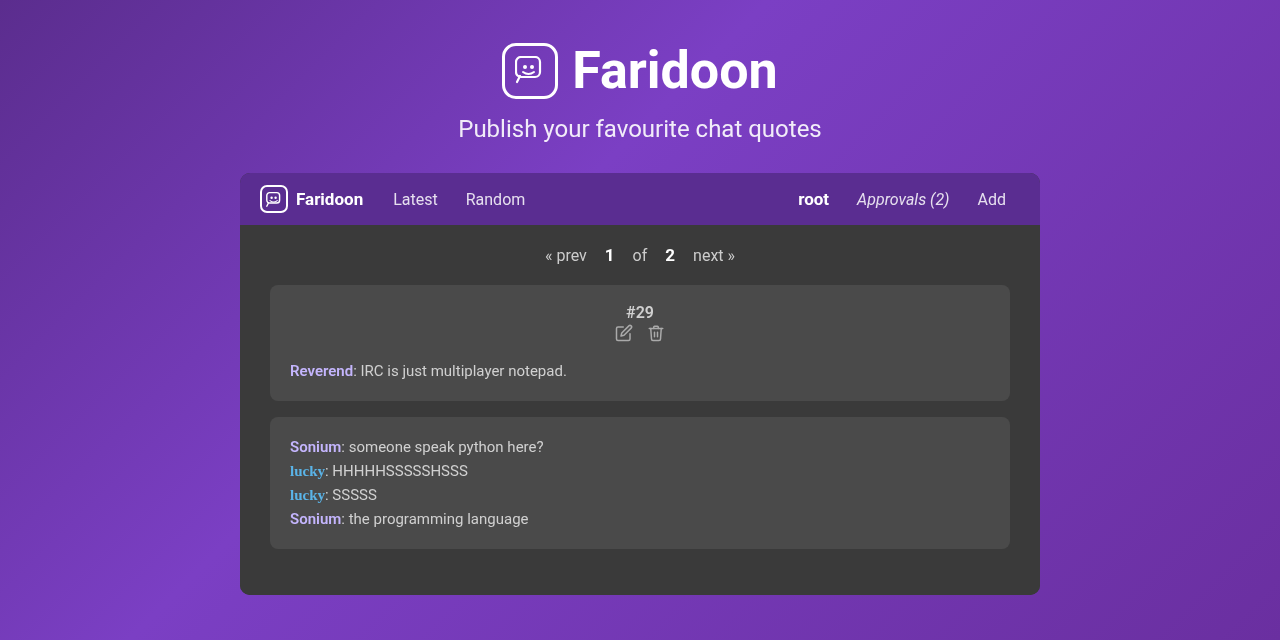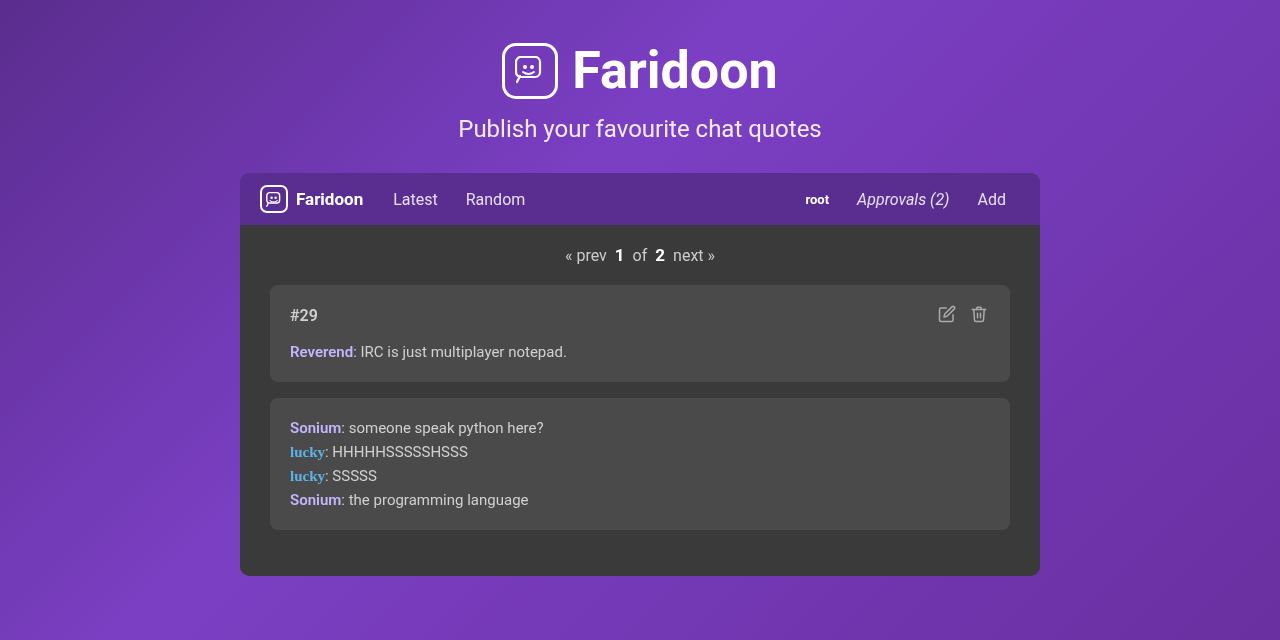--- a/index.html
+++ b/index.html
@@ -108,7 +108,7 @@
     .navbar-user {
       color: white;
       font-weight: 700;
-      font-size: 13px;
+      font-size: 17px;
       padding: 0 14px;
     }
 

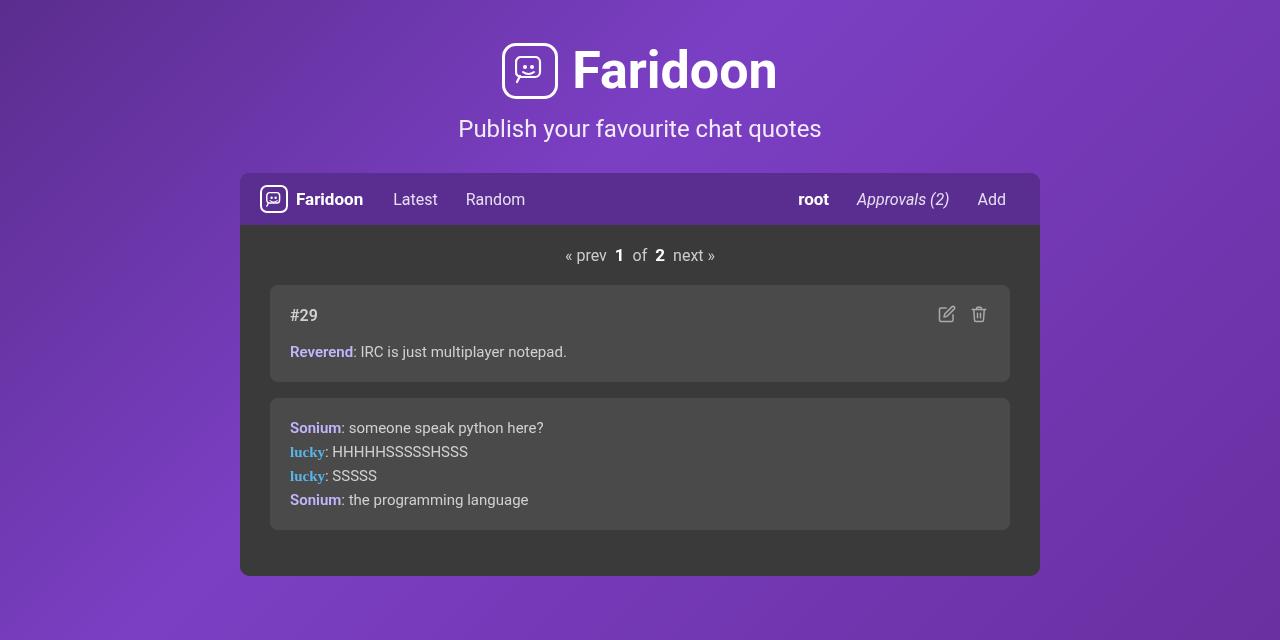--- a/index.html
+++ b/index.html
@@ -138,7 +138,7 @@
       display: flex;
       align-items: center;
       justify-content: center;
-      gap: 8px;
+      gap: 18px;
       margin-bottom: 20px;
       color: #ccc;
       font-size: 16px;

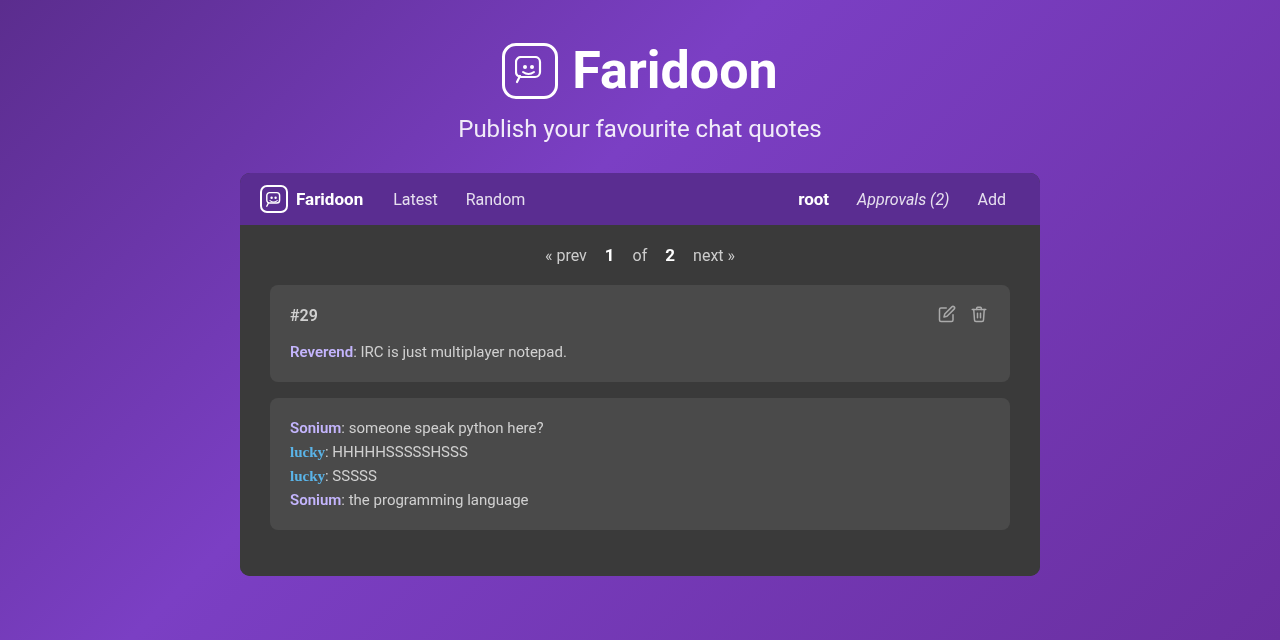--- a/index.html
+++ b/index.html
@@ -176,6 +176,7 @@
       align-items: center;
       justify-content: space-between;
       margin-bottom: 12px;
+      flex-direction: column;
     }
 
     .quote-id {

